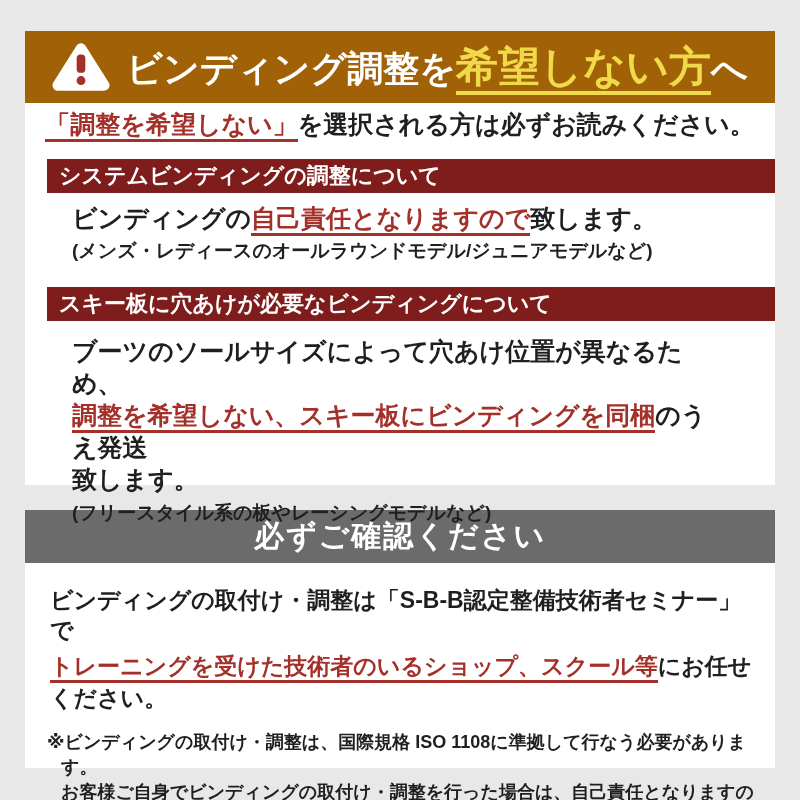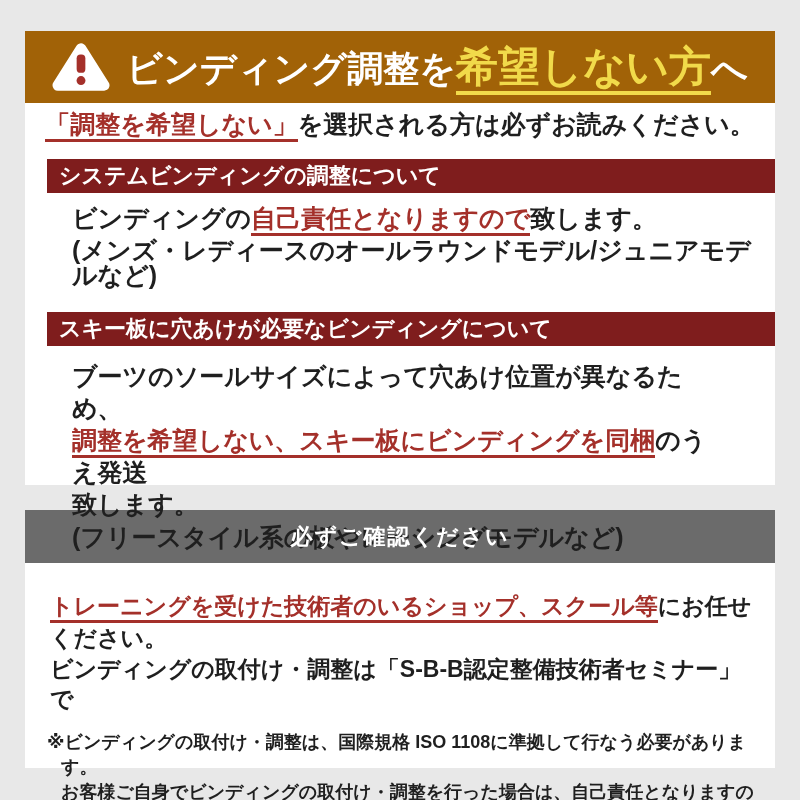--- a/index.html
+++ b/index.html
@@ -45,7 +45,7 @@
     padding-left:12px;white-space:nowrap;overflow:hidden;
   }
   .bodyline{margin:10px 0 0 47px;font-size:25px;line-height:30px;}
-  .note{margin:5px 0 0 47px;font-size:25px;line-height:25px;font-weight:bold;}
+  .note{margin:5px 0 0 47px;font-size:19px;line-height:25px;font-weight:bold;}
   .subbanner2{margin-top:24px;}
   .para{margin:14px 47px 0 47px;font-size:25px;line-height:32px;}
 

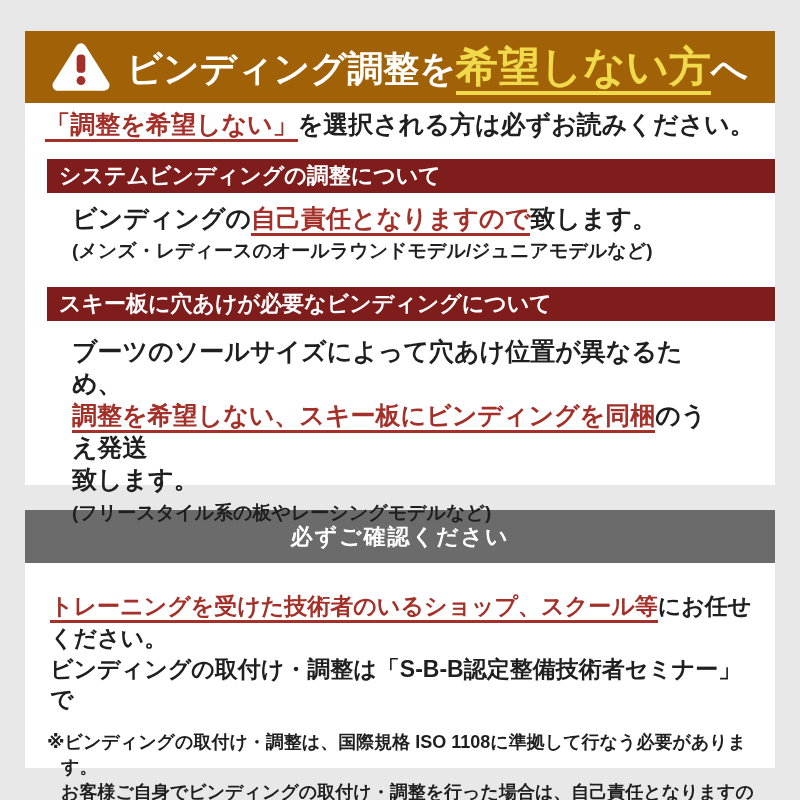--- a/index.html
+++ b/index.html
@@ -53,7 +53,7 @@
   .graybanner{
     height:53px;background:#6b6b6b;color:#ffffff;
     display:flex;align-items:center;justify-content:center;
-    font-size:22px;letter-spacing:2px;
+    font-size:30px;letter-spacing:2px;
   }
   .panel2{height:205px;padding:22px 20px 0 25px;}
   .cline{font-size:23px;line-height:30px;}

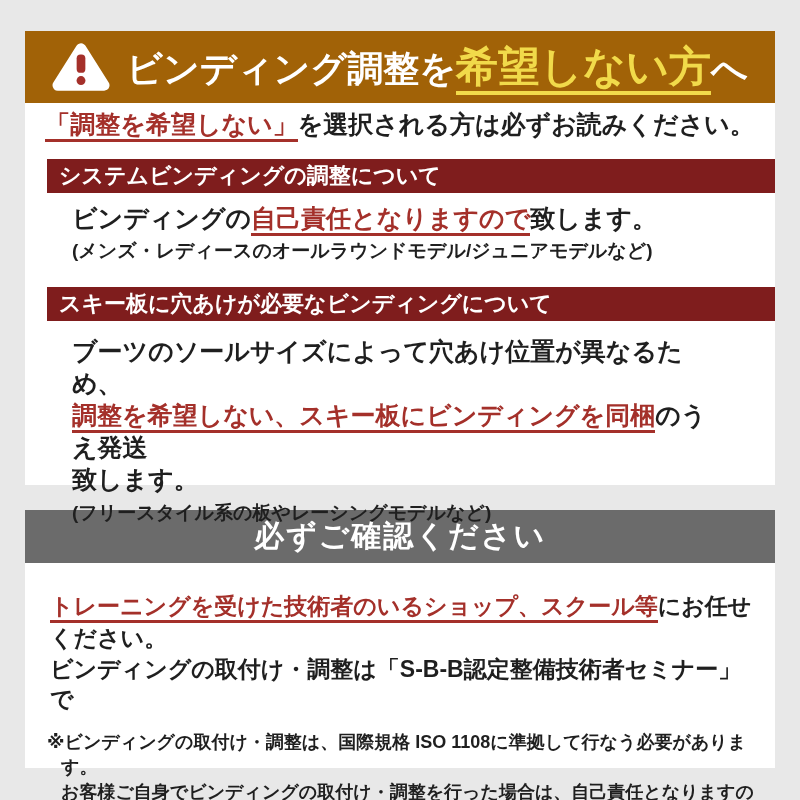--- a/index.html
+++ b/index.html
@@ -107,8 +107,8 @@
   <div class="graybanner">必ずご確認ください</div>
 
   <div class="panel panel2">
+    <div class="cline">ビンディングの取付け・調整は「S-B-B認定整備技術者セミナー」で</div>
     <div class="cline cline2"><span class="red-ul">トレーニングを受けた技術者のいるショップ、スクール等</span><span>にお任せください。</span></div>
-    <div class="cline">ビンディングの取付け・調整は「S-B-B認定整備技術者セミナー」で</div>
     <div class="footnote">
       <span class="fline first">※ビンディングの取付け・調整は、国際規格 ISO 1108に準拠して行なう必要があります。</span>
       <span class="fline">お客様ご自身でビンディングの取付け・調整を行った場合は、自己責任となりますので</span>

